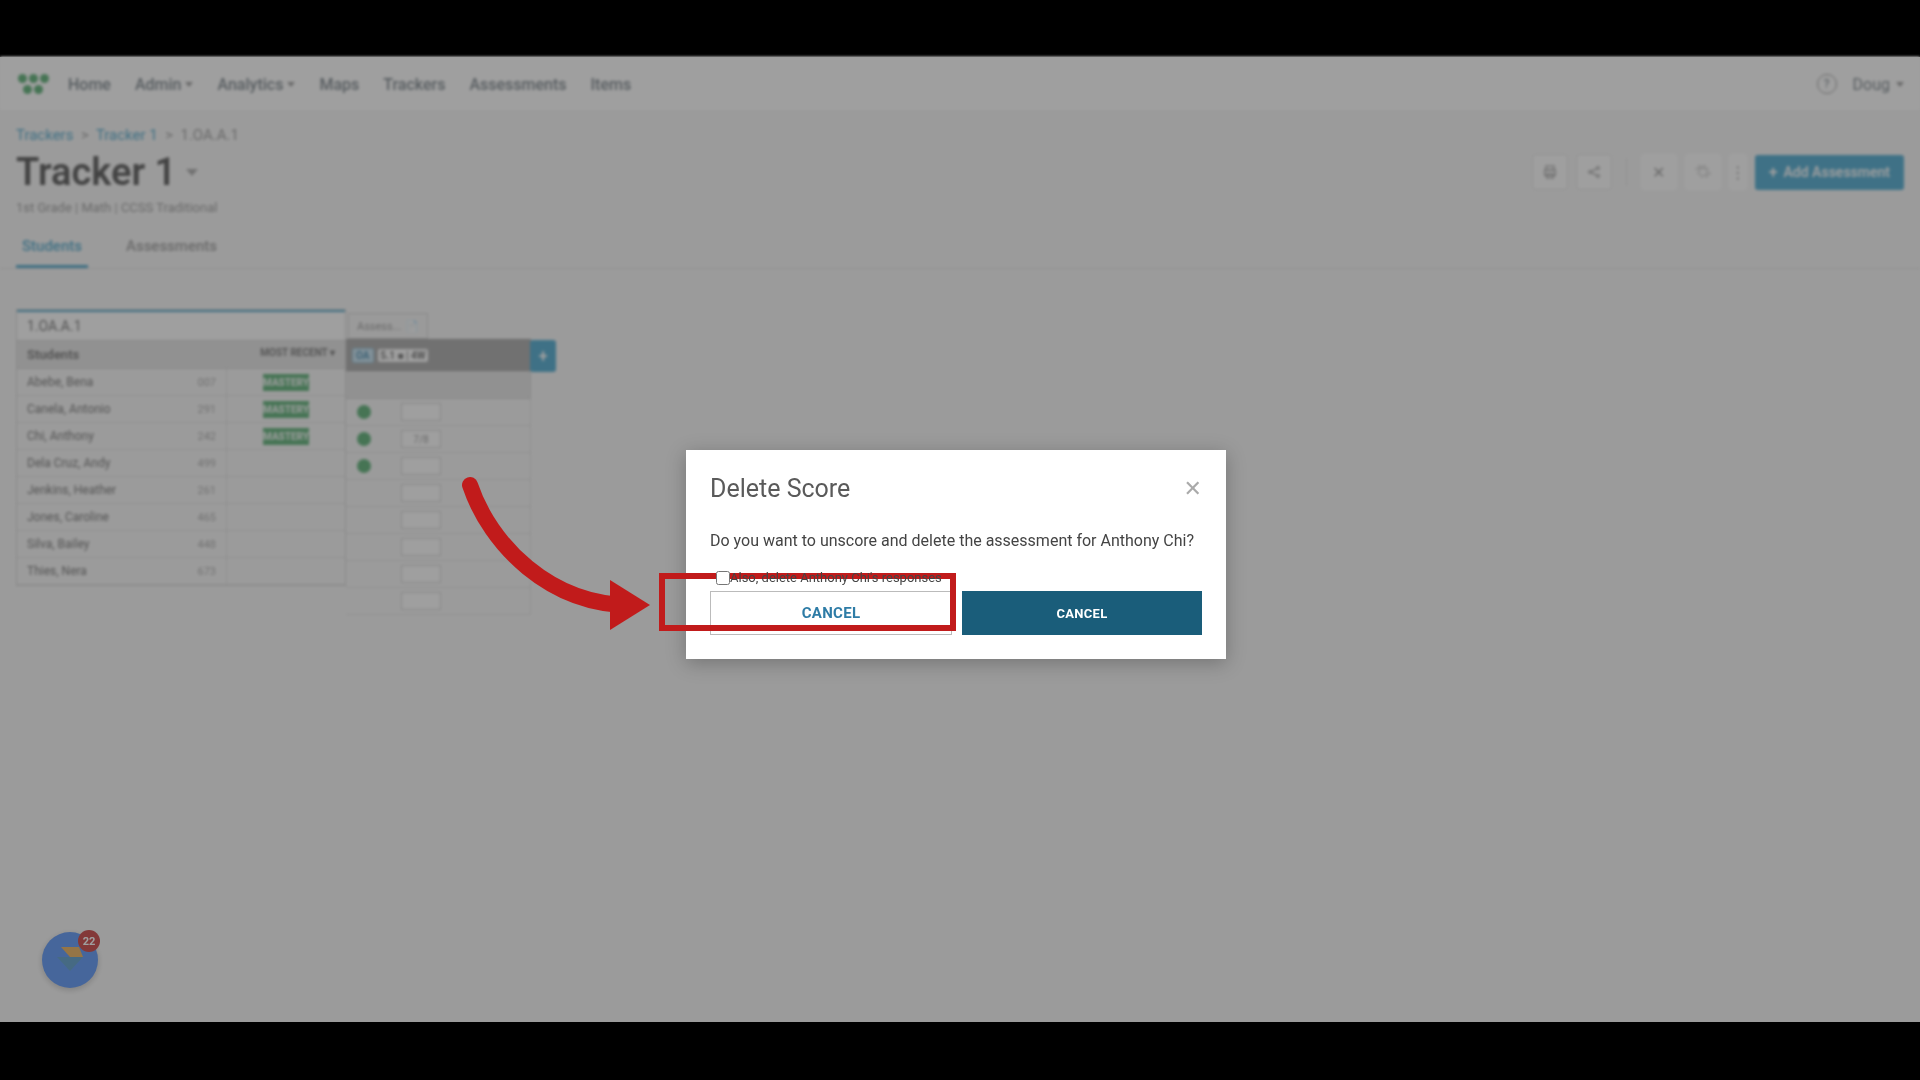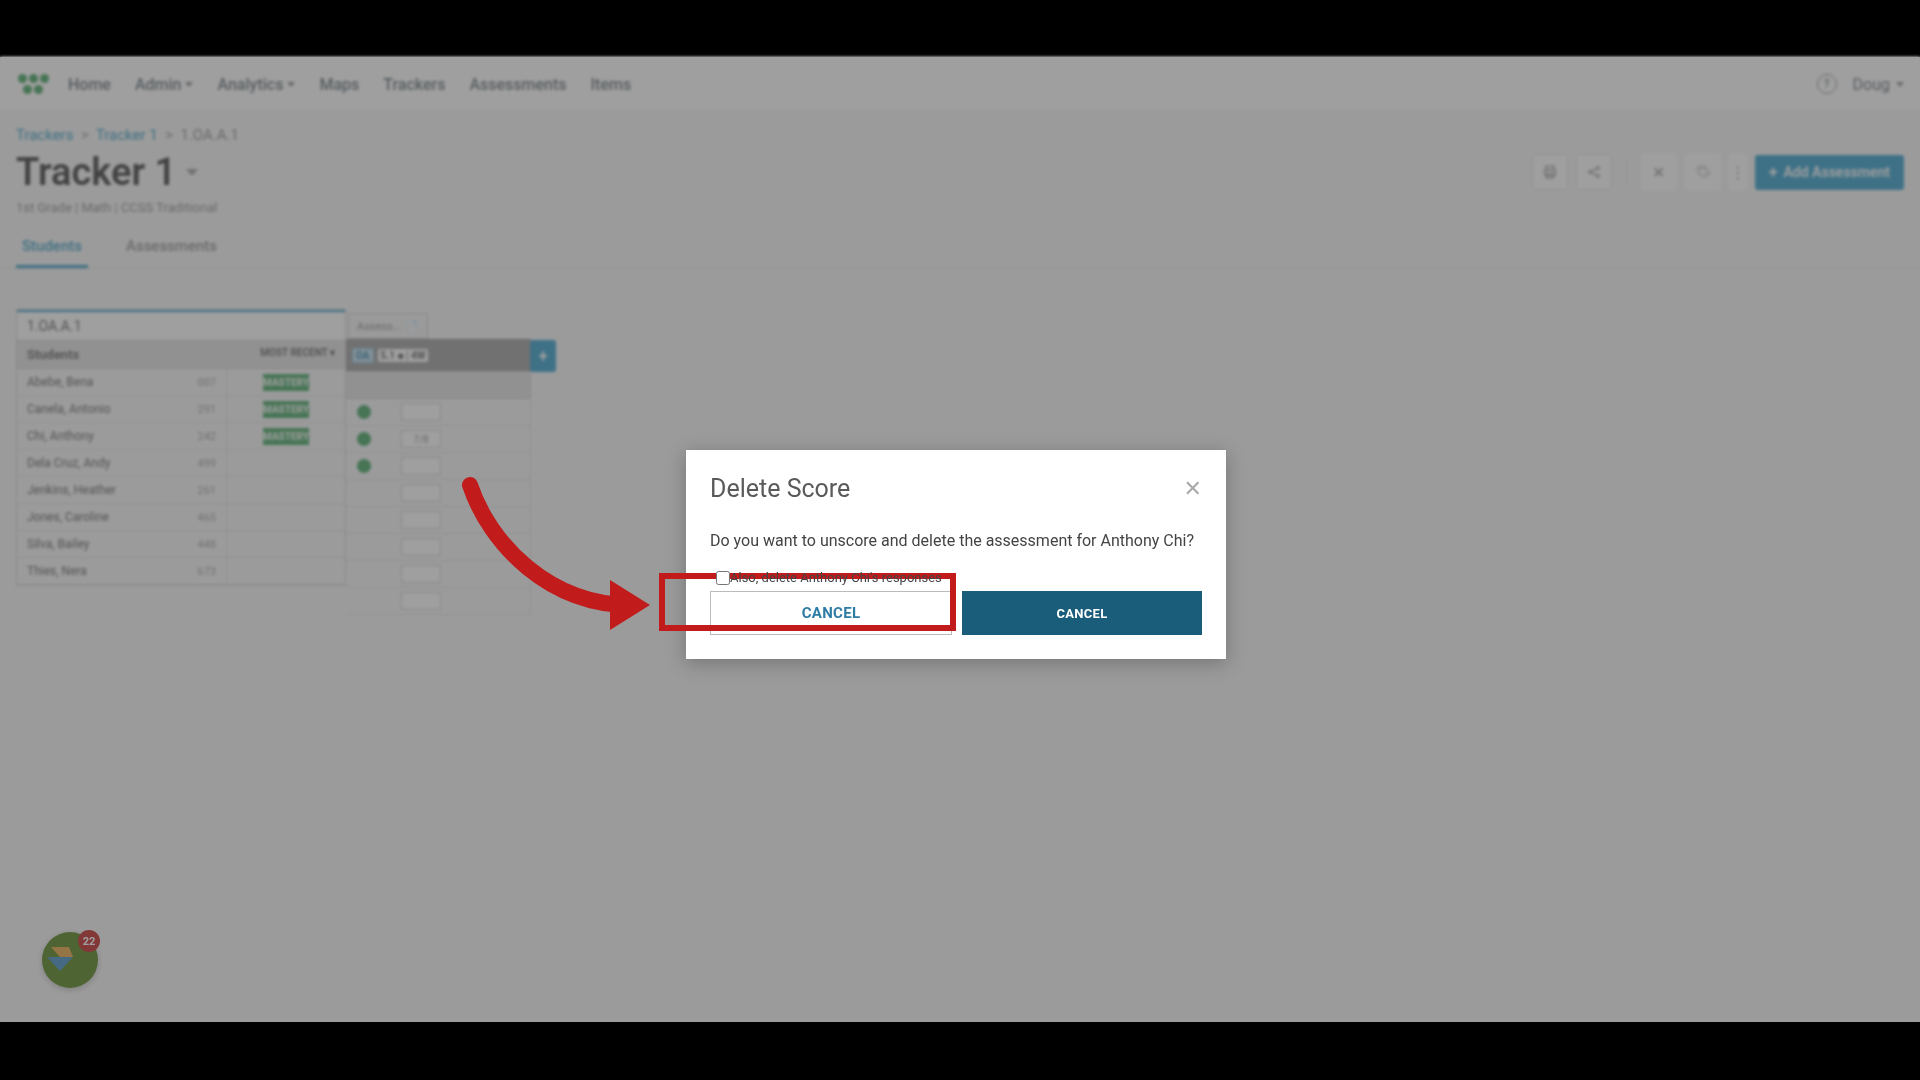--- a/index.html
+++ b/index.html
@@ -255,9 +255,9 @@
 
     
     .float-badge{
-      position:absolute; left:42px; top:875px; width:56px;height:56px;border-radius:50%;background:#4d7c0f;
+      position:absolute; left:42px; top:875px; width:56px;height:56px;border-radius:50%;background:#3b82f6;
       box-shadow:0 2px 6px rgba(0,0,0,0.25);
-      display:flex;align-items:center;justify-content:flex-start;
+      display:flex;align-items:center;justify-content:center;
     }
     .float-badge .inner{
       width:36px;height:36px;display:flex;align-items:center;justify-content:center;

